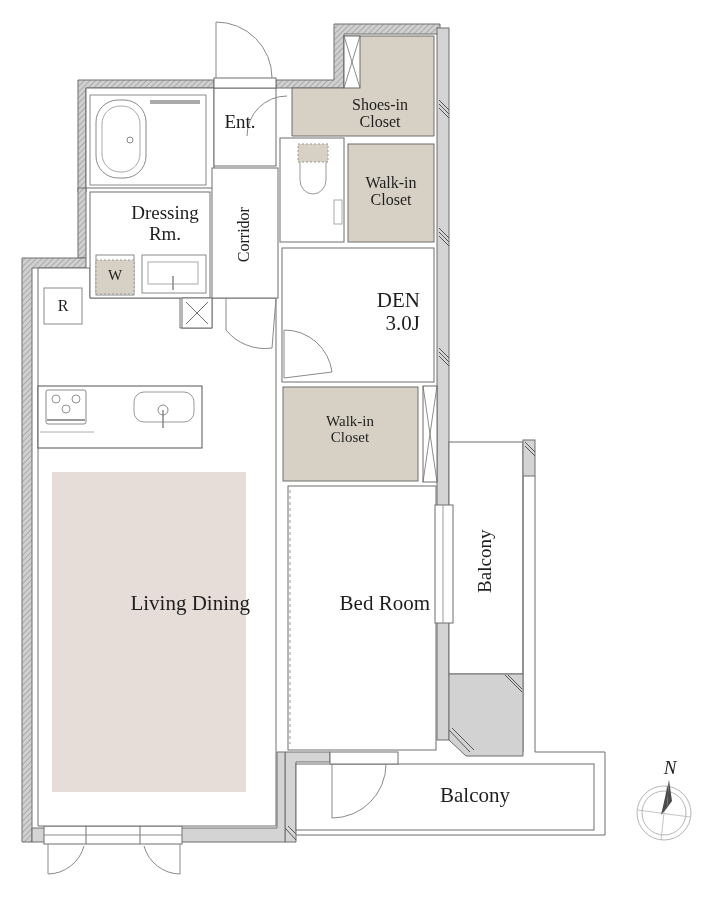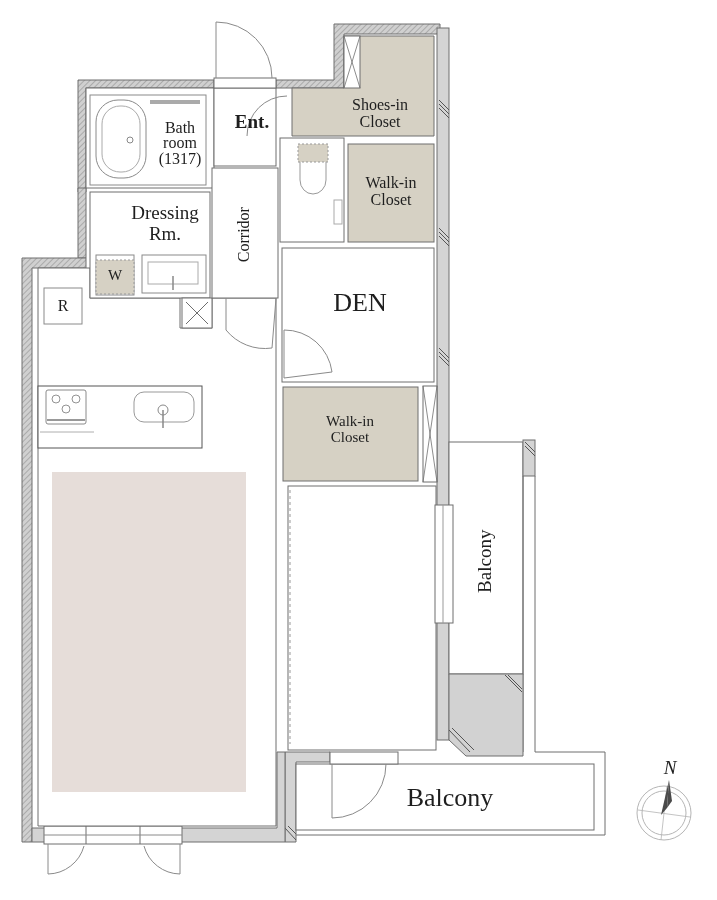--- a/index.html
+++ b/index.html
@@ -186,11 +186,6 @@
     </g>
   </svg>
 
-  <div class="label sm" style="left:150px; top:119px; width:60px;">
-    <span>Bath</span>
-    <span style="margin-top:-2px;">room</span>
-    <span style="margin-top:-2px;">(1317)</span>
-  </div>
 
   <div class="label md" style="left:227px; top:112px; width:50px;font-weight:bold;">
     <span>Ent.</span>

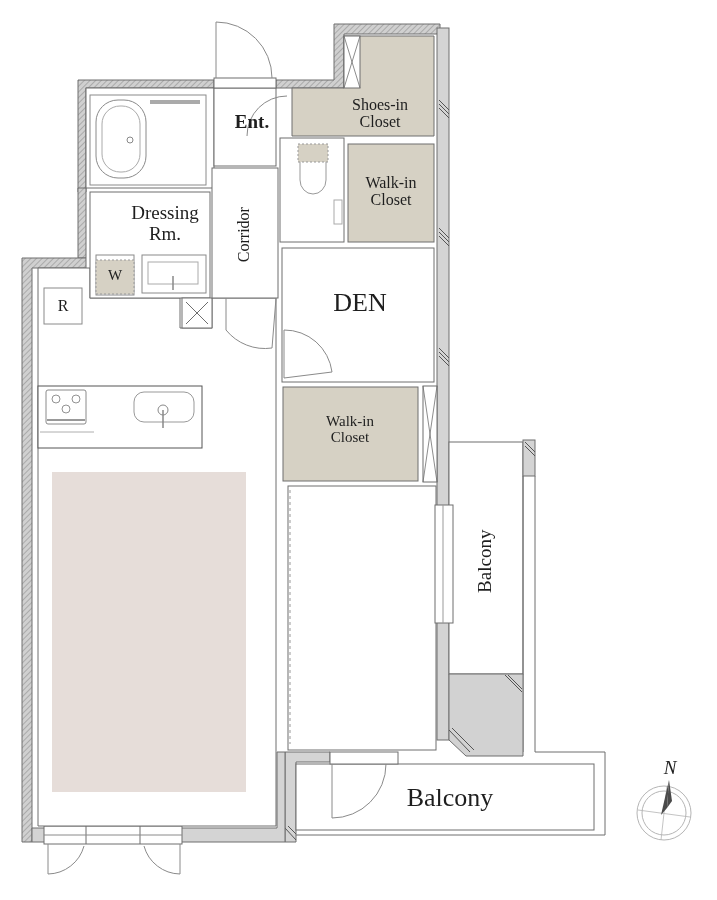--- a/index.html
+++ b/index.html
@@ -187,7 +187,7 @@
   </svg>
 
 
-  <div class="label md" style="left:227px; top:112px; width:50px;font-weight:bold;">
+  <div class="label md" style="left:215px; top:112px; width:50px;">
     <span>Ent.</span>
   </div>
 

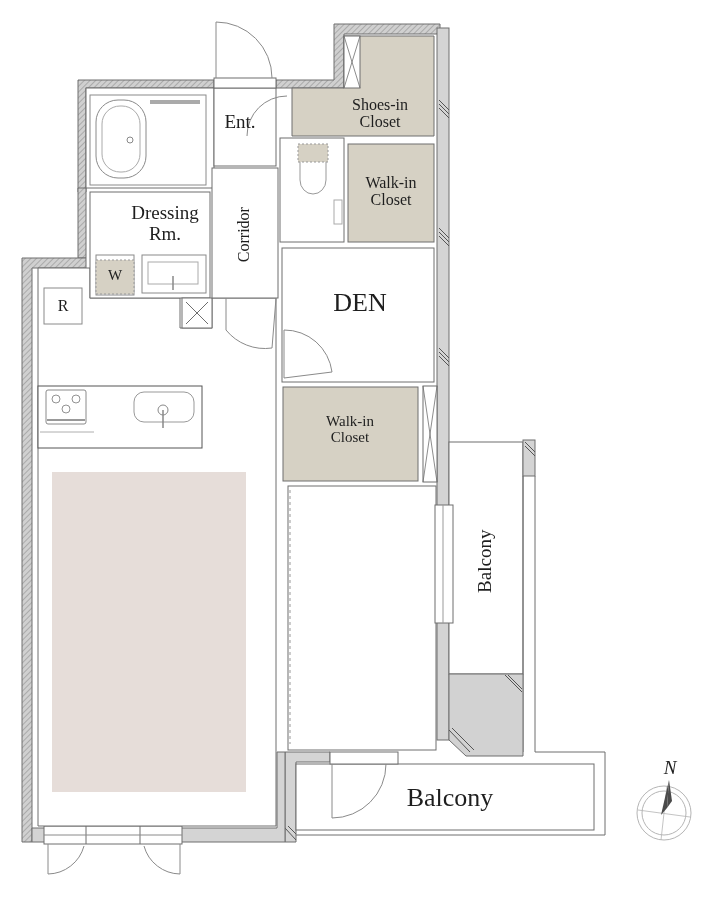--- a/index.html
+++ b/index.html
@@ -14,7 +14,7 @@
     white-space: nowrap;
   }
   .label span { display: block; }
-  .lg { font-size: 26px; }
+  .lg { font-size: 21px; text-align: right; }
   .md { font-size: 19px; }
   .sm { font-size: 16px; }
   .xs { font-size: 15px; }

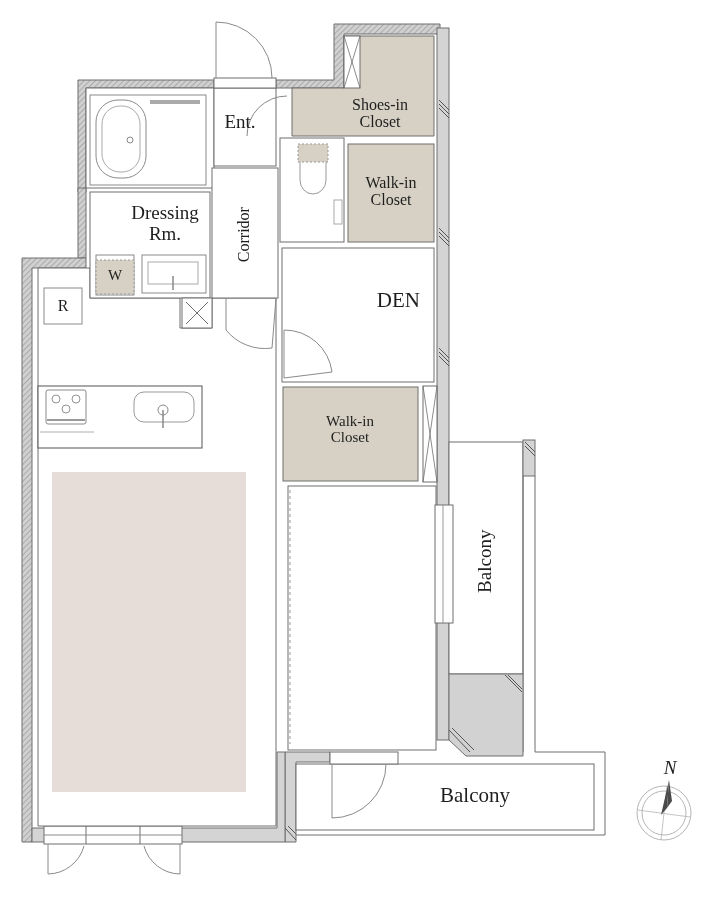--- a/index.html
+++ b/index.html
@@ -212,6 +212,7 @@
 
   <div class="label lg" style="left:300px; top:289px; width:120px;">
     <span>DEN</span>
+    <span>3.0J</span>
   </div>
 
   <div class="label xs" style="left:300px; top:413px; width:100px;">

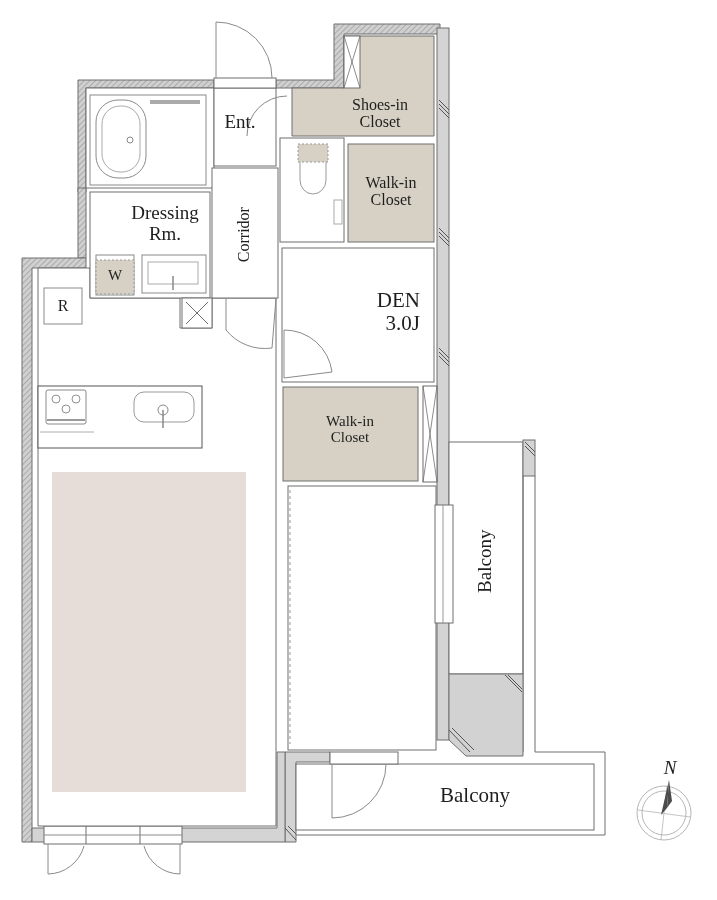--- a/index.html
+++ b/index.html
@@ -221,6 +221,7 @@
   </div>
 
   <div class="label lg" style="left:70px; top:592px; width:180px;">
+    <span>Living Dining</span>
   </div>
 
   <div class="label lg" style="left:290px; top:592px; width:140px;">

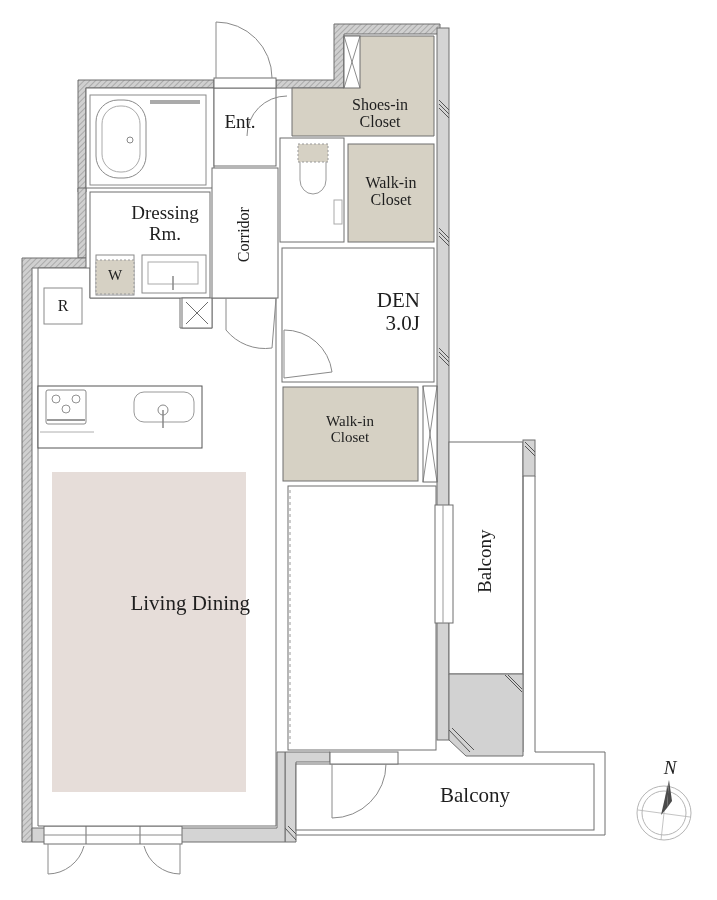--- a/index.html
+++ b/index.html
@@ -225,6 +225,7 @@
   </div>
 
   <div class="label lg" style="left:290px; top:592px; width:140px;">
+    <span>Bed Room</span>
   </div>
 
   <div class="label md vertical" style="left:437px; top:551px; width:96px;">

